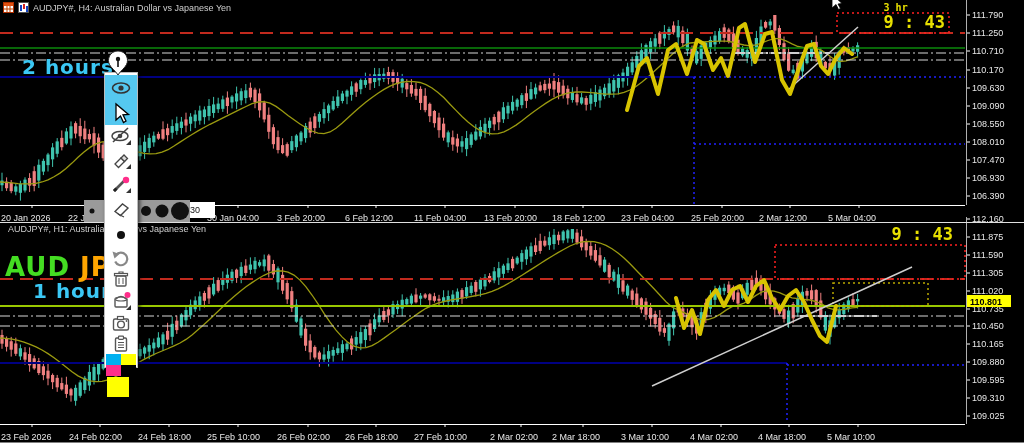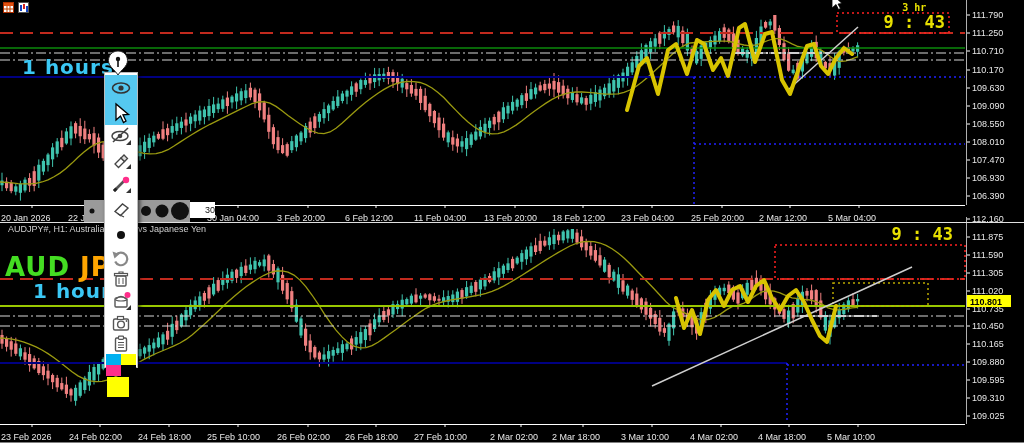--- a/index.html
+++ b/index.html
@@ -929,6 +929,7 @@
         <rect x="5" y="2" width="2" height="5" fill="#d02020"></rect>
         <rect x="8" y="4" width="2" height="6" fill="#1040c0"></rect>
       </svg>
+  <span>AUDJPY#, H4:  Australian Dollar vs Japanese Yen</span>
 </div>
 <div class="wm2" style="left:22px;top:55px">1 hours</div>
 <div class="timer" style="right:79px;top:3px">

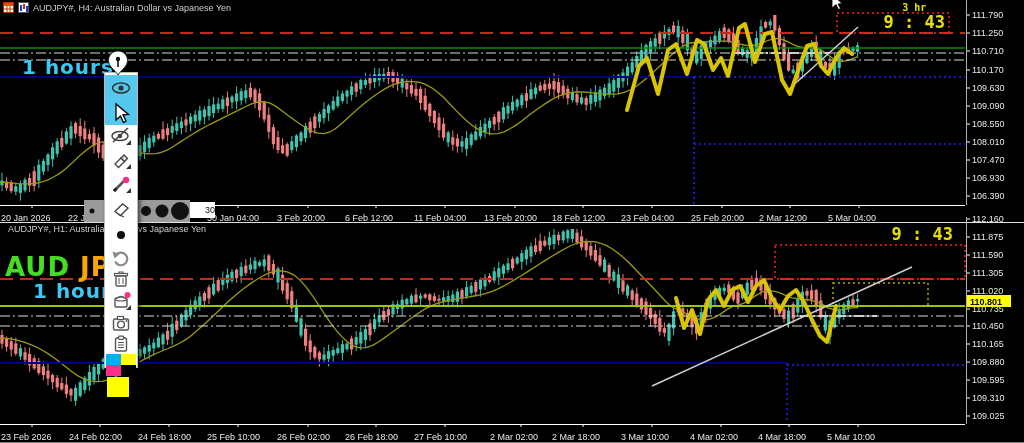--- a/index.html
+++ b/index.html
@@ -8,7 +8,7 @@
   .title-bar{position:absolute;color:#cfcfcf;font-size:9px;white-space:nowrap;display:flex;align-items:center;gap:4px;}
   .wm1{position:absolute;font-family:"DejaVu Sans",sans-serif;font-weight:bold;font-size:26px;letter-spacing:1px;white-space:nowrap;z-index:3;}
   .wm2{position:absolute;font-family:"DejaVu Sans",sans-serif;font-weight:bold;font-size:20px;letter-spacing:1px;color:#3bc8f5;white-space:nowrap;z-index:3;}
-  .timer{position:absolute;text-align:center;color:#e8e000;z-index:3;line-height:1.05;font-family:"DejaVu Sans Mono",monospace;margin-left:24px;}
+  .timer{position:absolute;text-align:left;color:#e8e000;z-index:3;line-height:1.05;font-family:"DejaVu Sans Mono",monospace;margin-left:24px;}
   .timer .small{font-size:10px;font-weight:bold;}
   .timer .big{font-size:17px;font-weight:bold;}
   #toolbar{position:absolute;left:104px;top:72px;width:32px;height:294px;background:#fff;

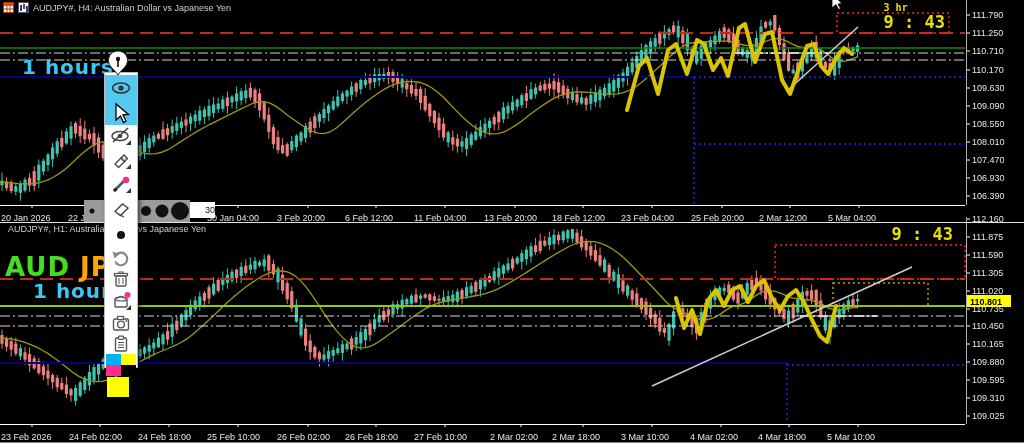--- a/index.html
+++ b/index.html
@@ -931,7 +931,7 @@
       </svg>
   <span>AUDJPY#, H4:  Australian Dollar vs Japanese Yen</span>
 </div>
-<div class="wm2" style="left:22px;top:55px">1 hours</div>
+<div class="wm2" style="left:22px;top:55px">2 hours</div>
 <div class="timer" style="right:79px;top:3px">
   <div class="small">3 hr</div>
   <div class="big">9 : 43</div>

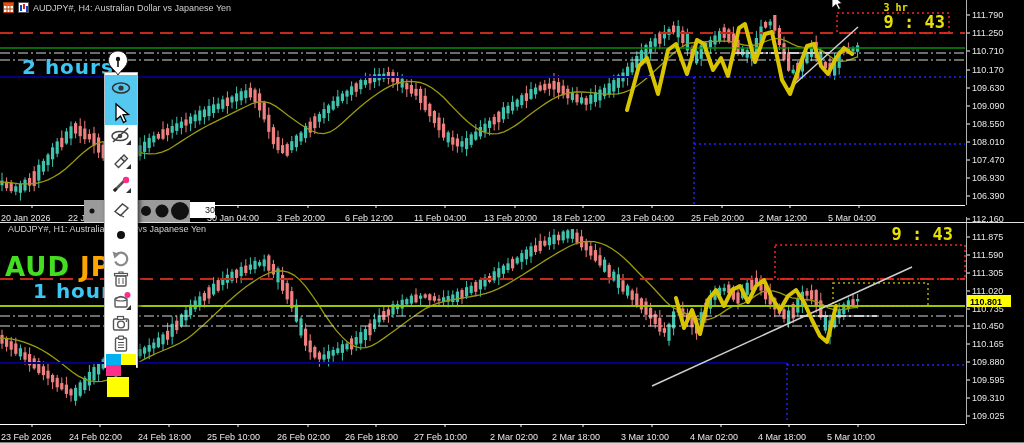--- a/index.html
+++ b/index.html
@@ -17,7 +17,7 @@
   .tb-sel{background:#55c8f0;}
   #size-popup{position:absolute;left:84px;top:200px;width:106px;height:22px;background:#9a9a9a;z-index:5;}
   #size-label{position:absolute;left:190px;top:202px;width:25px;height:16px;background:#fff;color:#111;
-              font-size:9px;text-align:right;line-height:16px;z-index:5;}
+              font-size:9px;text-align:left;line-height:16px;z-index:5;}
   .pal{position:absolute;width:15px;height:11px;}
   #pin{position:absolute;left:106px;top:50px;z-index:7;}
   svg text{font-family:"Liberation Sans",sans-serif;}

